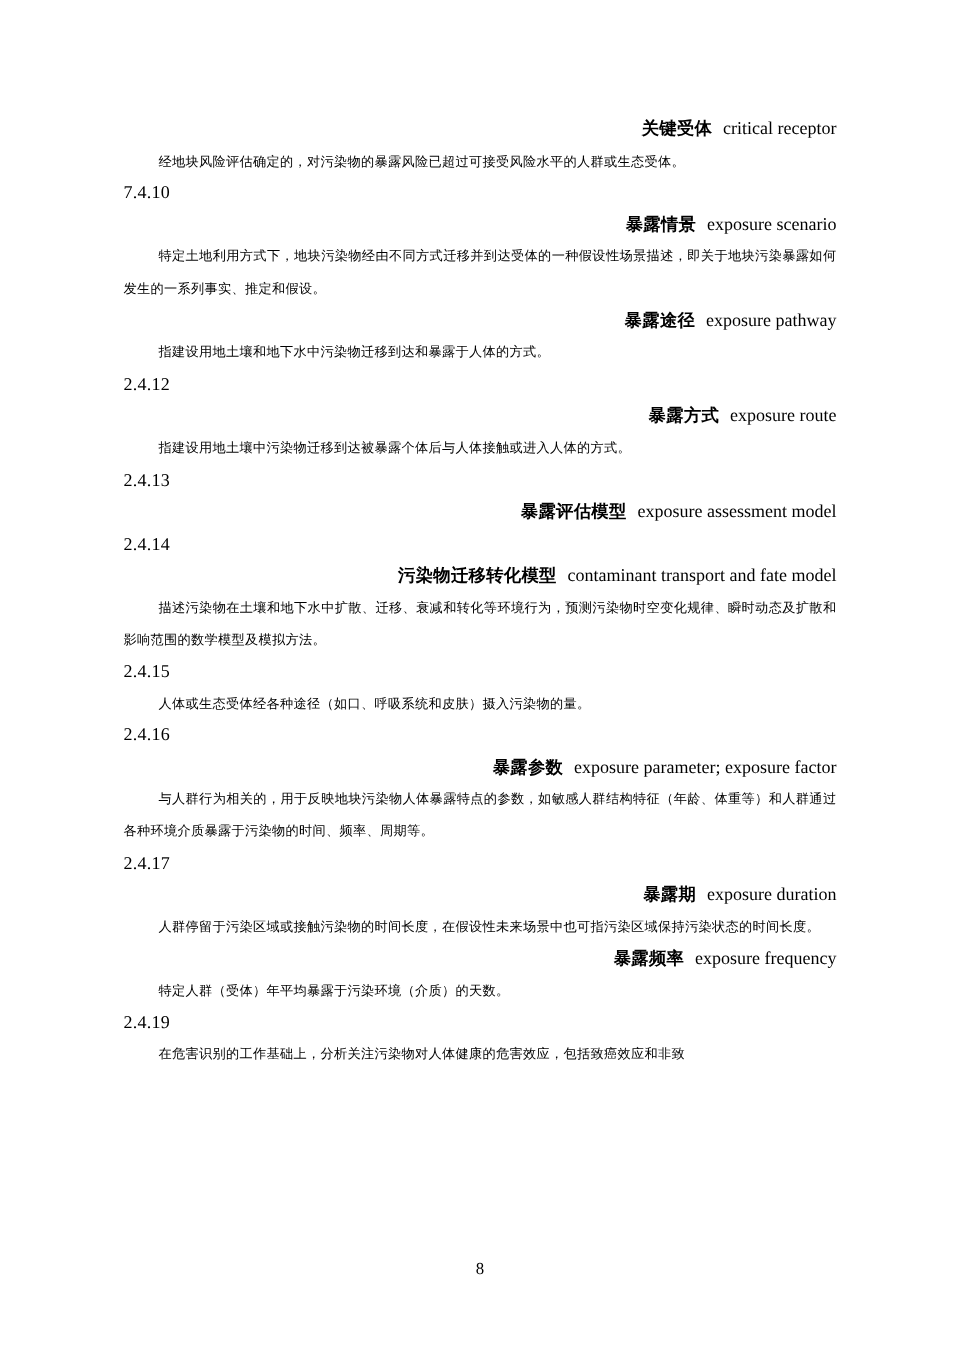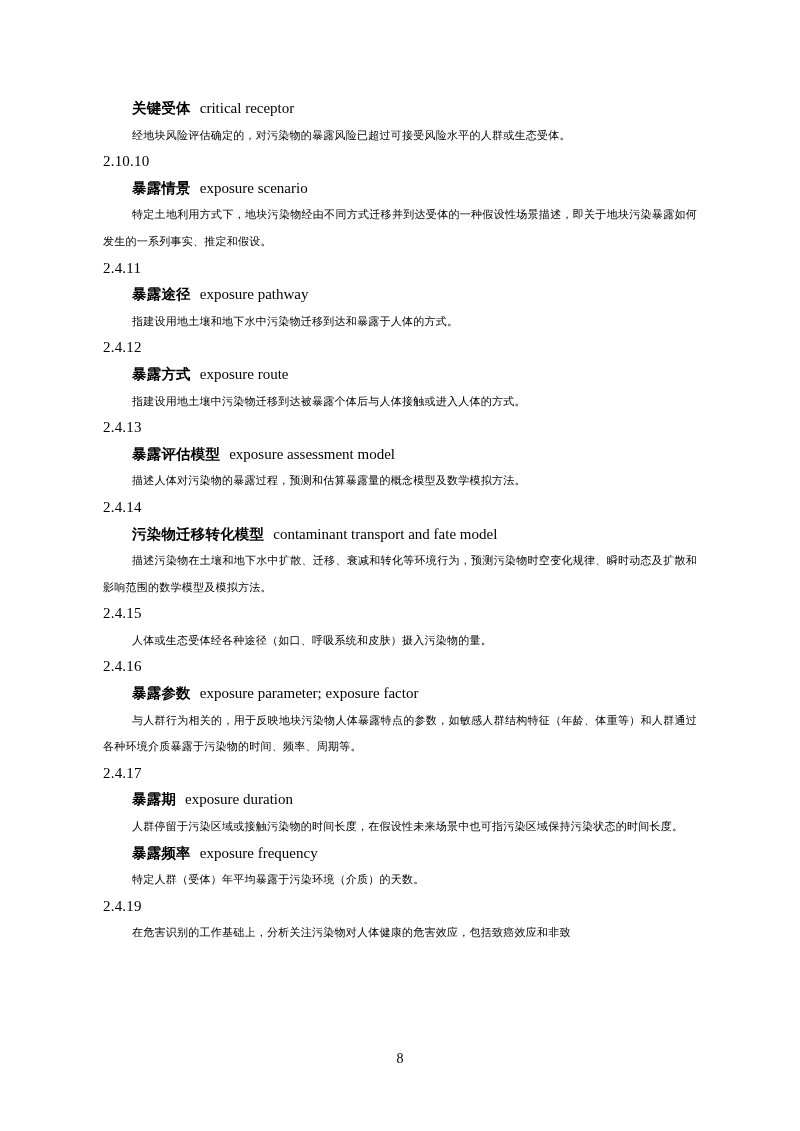--- a/index.html
+++ b/index.html
@@ -32,6 +32,7 @@
     line-height: 26.6px;
     padding-left: 29px;
     white-space: nowrap;
+    text-align: right;
   }
   .term-cn {
     font-weight: 700;

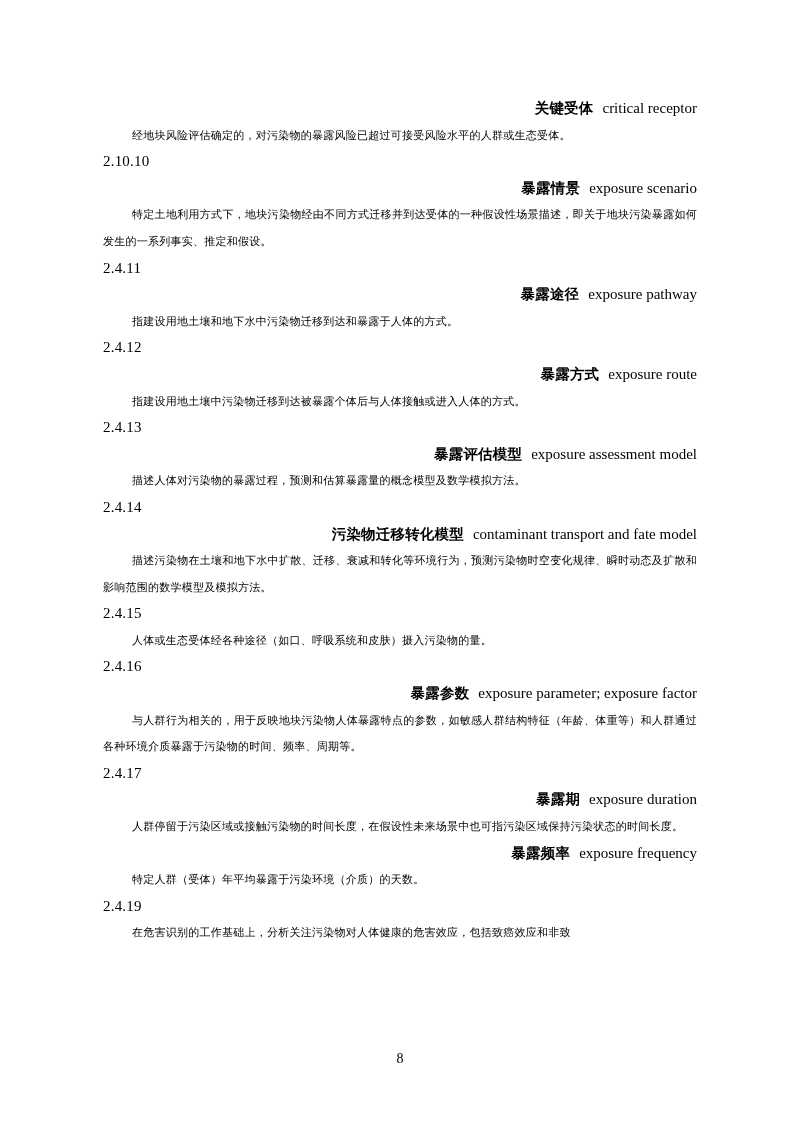--- a/index.html
+++ b/index.html
@@ -73,7 +73,7 @@
   </section>
 
   <section class="term-section">
-    <div class="section-number">2.10.10</div>
+    <div class="section-number">7.4.10</div>
     <div class="term-line"><span class="term-cn">暴露情景</span><span class="term-en">exposure scenario</span></div>
     <p class="definition">特定土地利用方式下，地块污染物经由不同方式迁移并到达受体的一种假设性场景描述，即关于地块污染暴露如何发生的一系列事实、推定和假设。</p>
   </section>

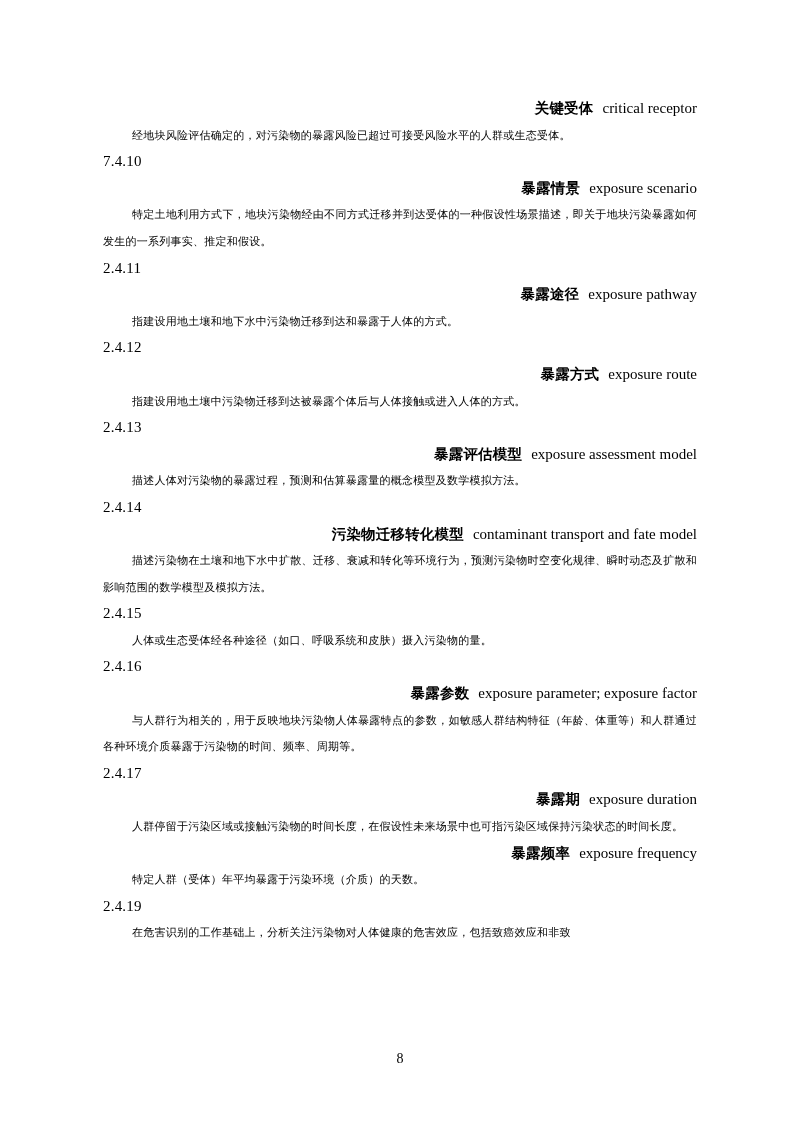--- a/index.html
+++ b/index.html
@@ -79,7 +79,6 @@
   </section>
 
   <section class="term-section">
-    <div class="section-number">2.4.11</div>
     <div class="term-line"><span class="term-cn">暴露途径</span><span class="term-en">exposure pathway</span></div>
     <p class="definition">指建设用地土壤和地下水中污染物迁移到达和暴露于人体的方式。</p>
   </section>

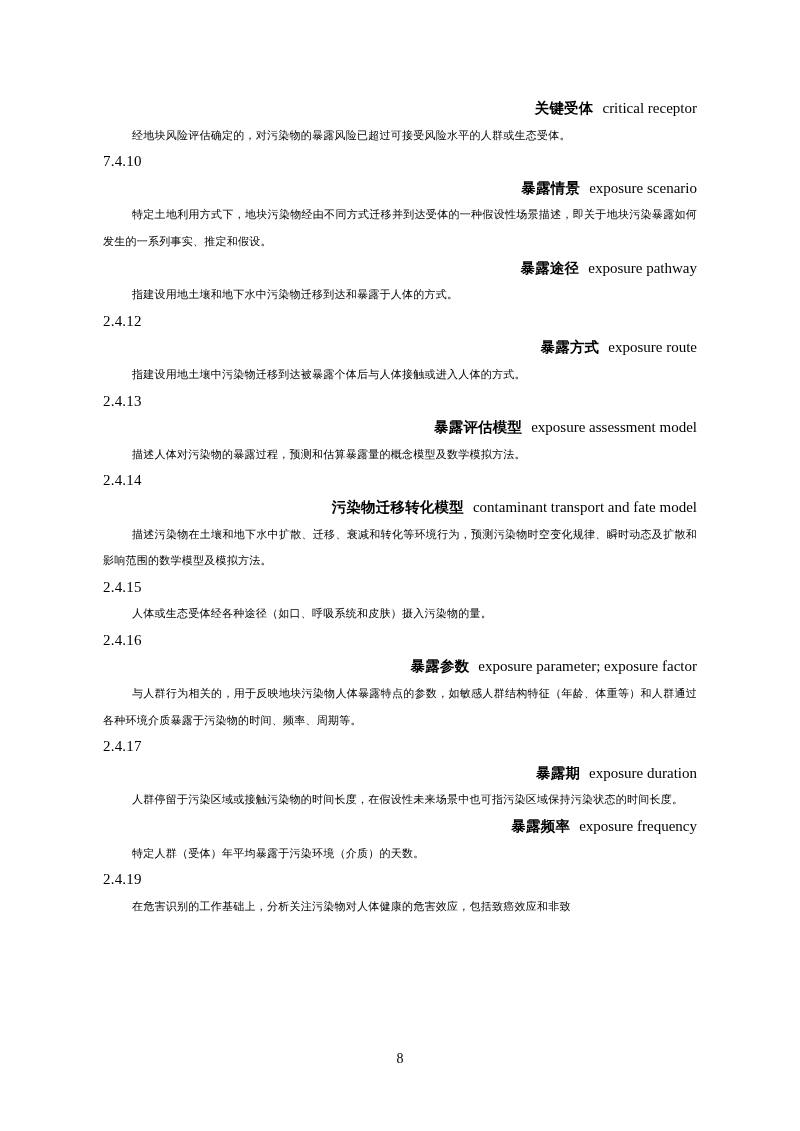--- a/index.html
+++ b/index.html
@@ -92,7 +92,6 @@
   <section class="term-section">
     <div class="section-number">2.4.13</div>
     <div class="term-line"><span class="term-cn">暴露评估模型</span><span class="term-en">exposure assessment model</span></div>
-    <p class="definition">描述人体对污染物的暴露过程，预测和估算暴露量的概念模型及数学模拟方法。</p>
   </section>
 
   <section class="term-section">

